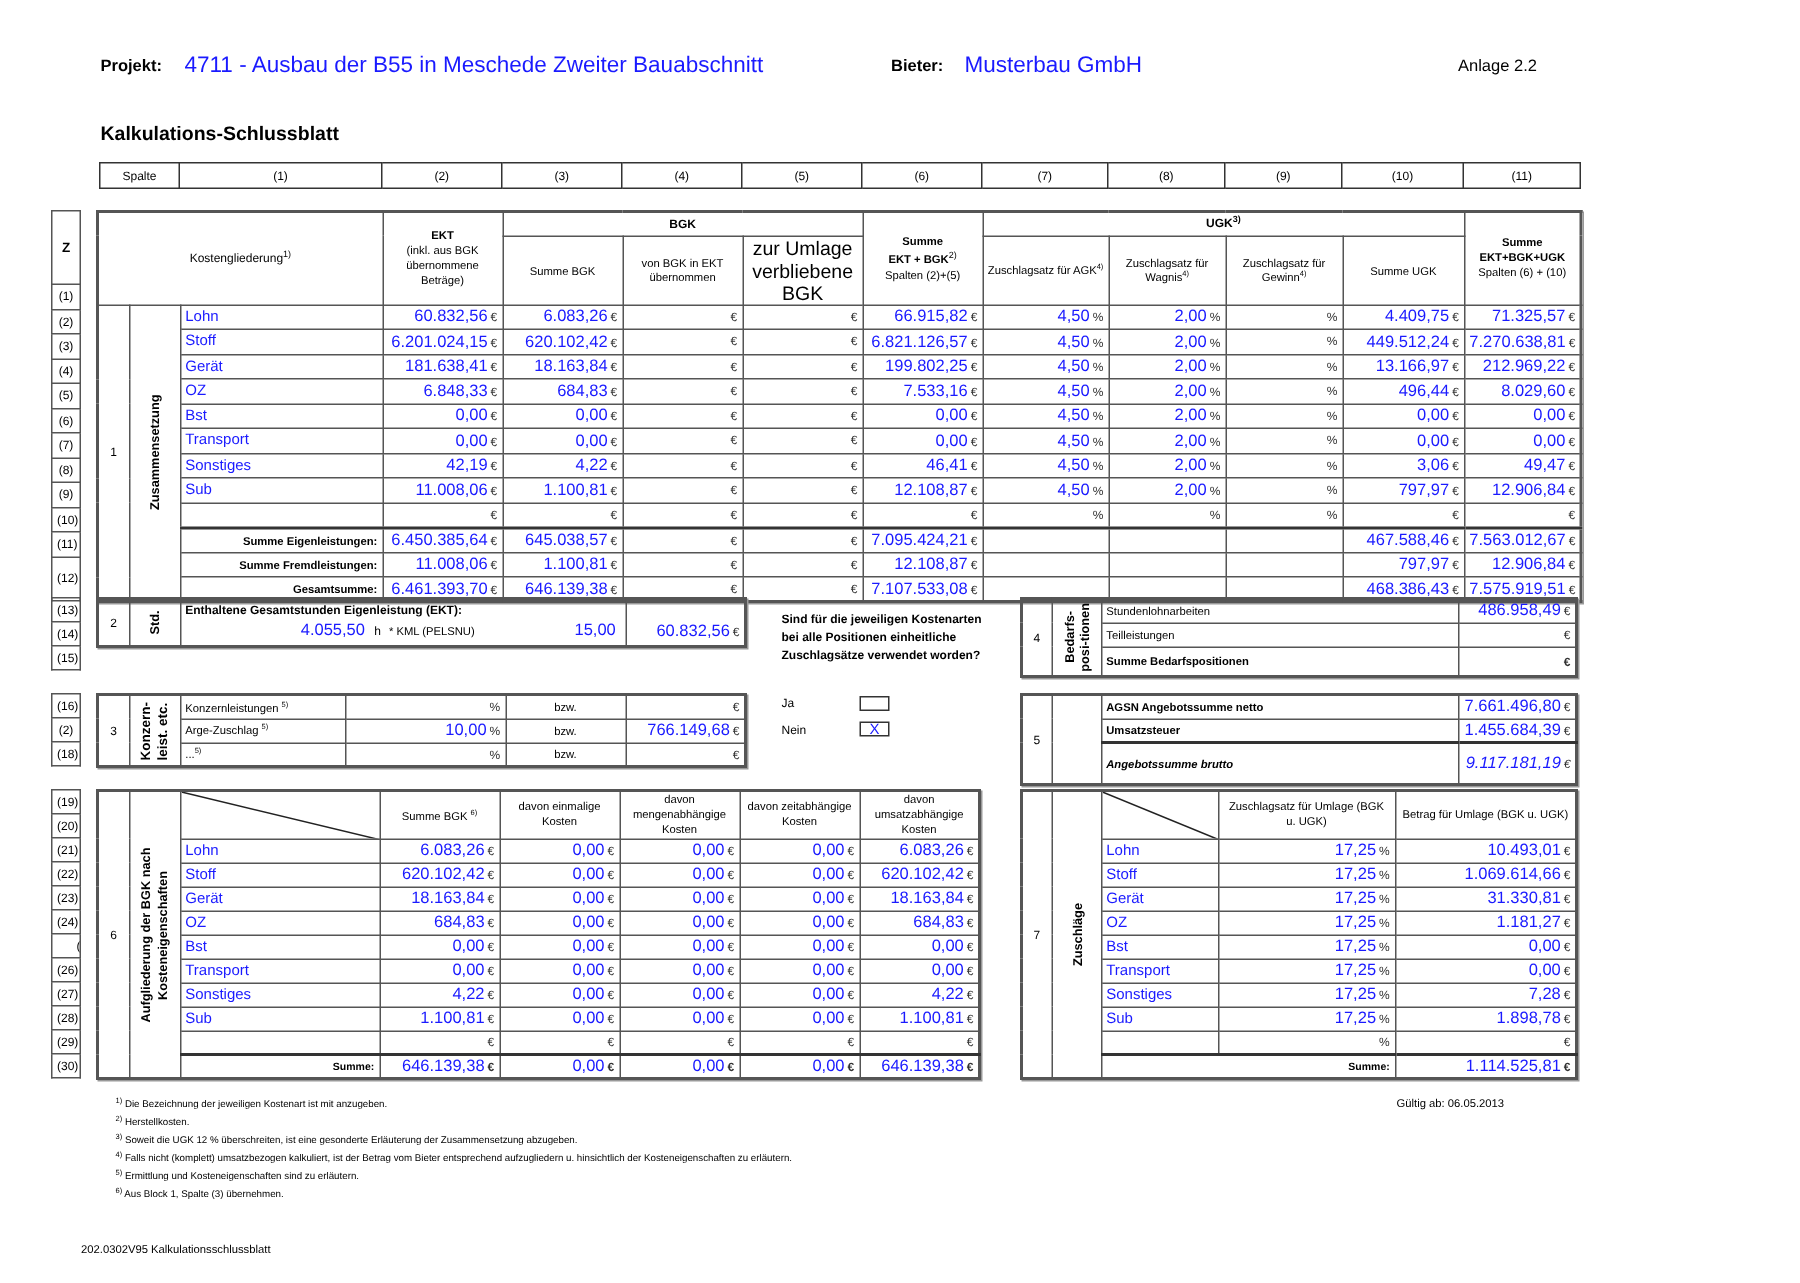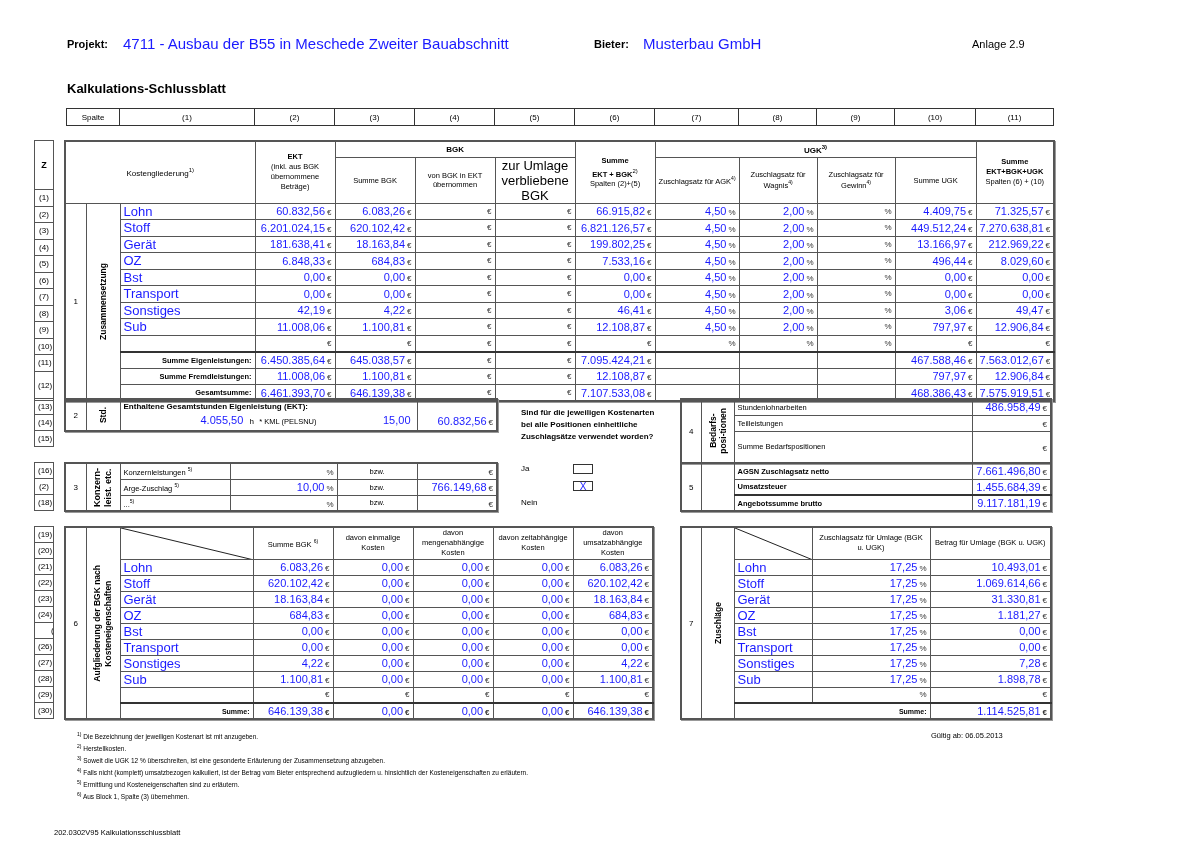--- a/index.html
+++ b/index.html
@@ -37,7 +37,7 @@
 <div class="abs hdr-value" style="left:123px;top:35px;">4711 - Ausbau der B55 in Meschede Zweiter Bauabschnitt</div>
 <div class="abs hdr-label" style="left:594px;top:38px;">Bieter:</div>
 <div class="abs hdr-value" style="left:643px;top:35px;">Musterbau GmbH</div>
-<div class="abs" style="left:972px;top:38px;font-size:11px;">Anlage 2.9</div>
+<div class="abs" style="left:972px;top:38px;font-size:11px;">Anlage 2.2</div>
 <div class="abs title" style="left:67px;top:81px;">Kalkulations-Schlussblatt</div>
 
 <table class="abs" style="left:66px;top:108px;width:983px;">

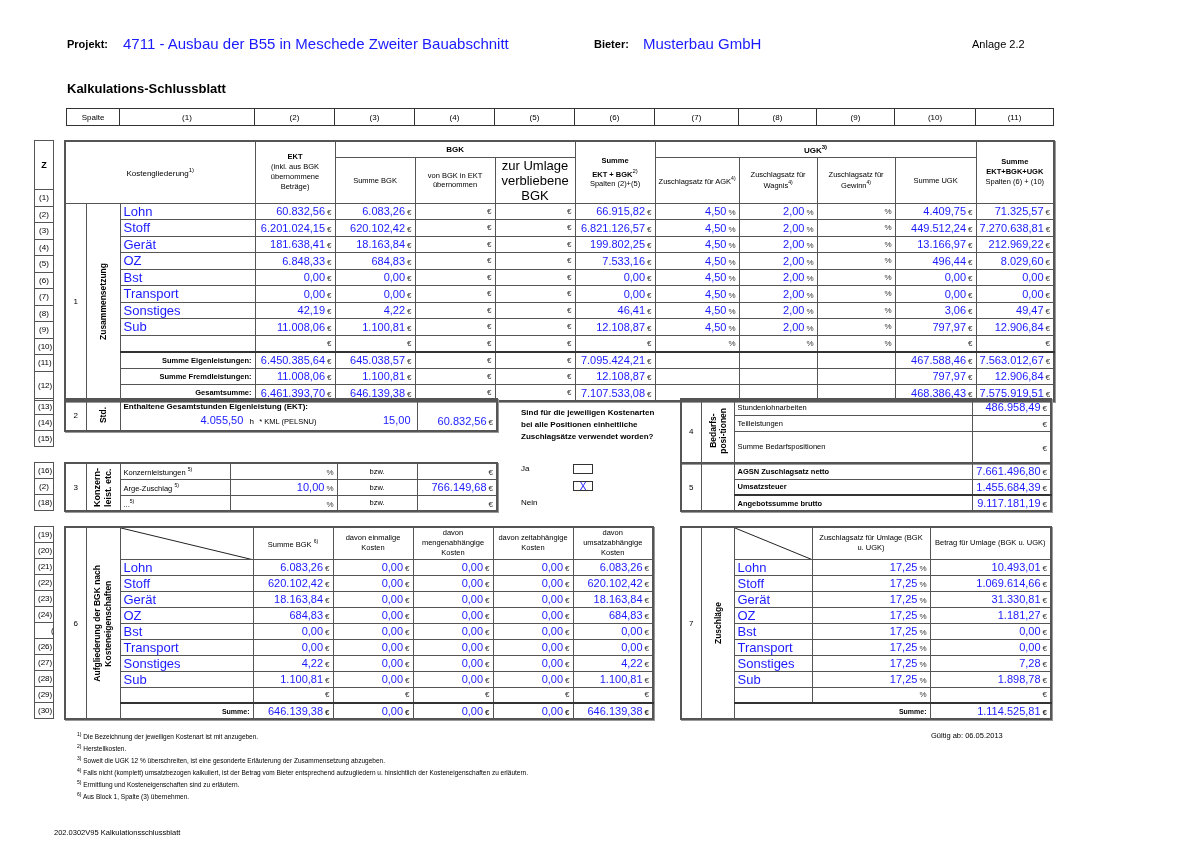--- a/index.html
+++ b/index.html
@@ -18,7 +18,7 @@
   .b { font-weight: bold; }
   .num { color: #1a1aff; font-size: 11px; text-align: right; }
   .num .u { color: #333; font-size: 8px; margin-left: 2px; }
-  .lbl { color: #1a1aff; font-size: 13px; }
+  .lbl { color: #1a1aff; font-size: 10px; }
   .unit { color: #333; font-size: 8px; text-align: right; }
   .zcol td { font-size: 8px; text-align: center; border: 1px solid #555; }
   .vert { writing-mode: vertical-rl; transform: rotate(180deg); font-weight: bold; font-size: 8.5px; text-align: center; white-space: nowrap; }

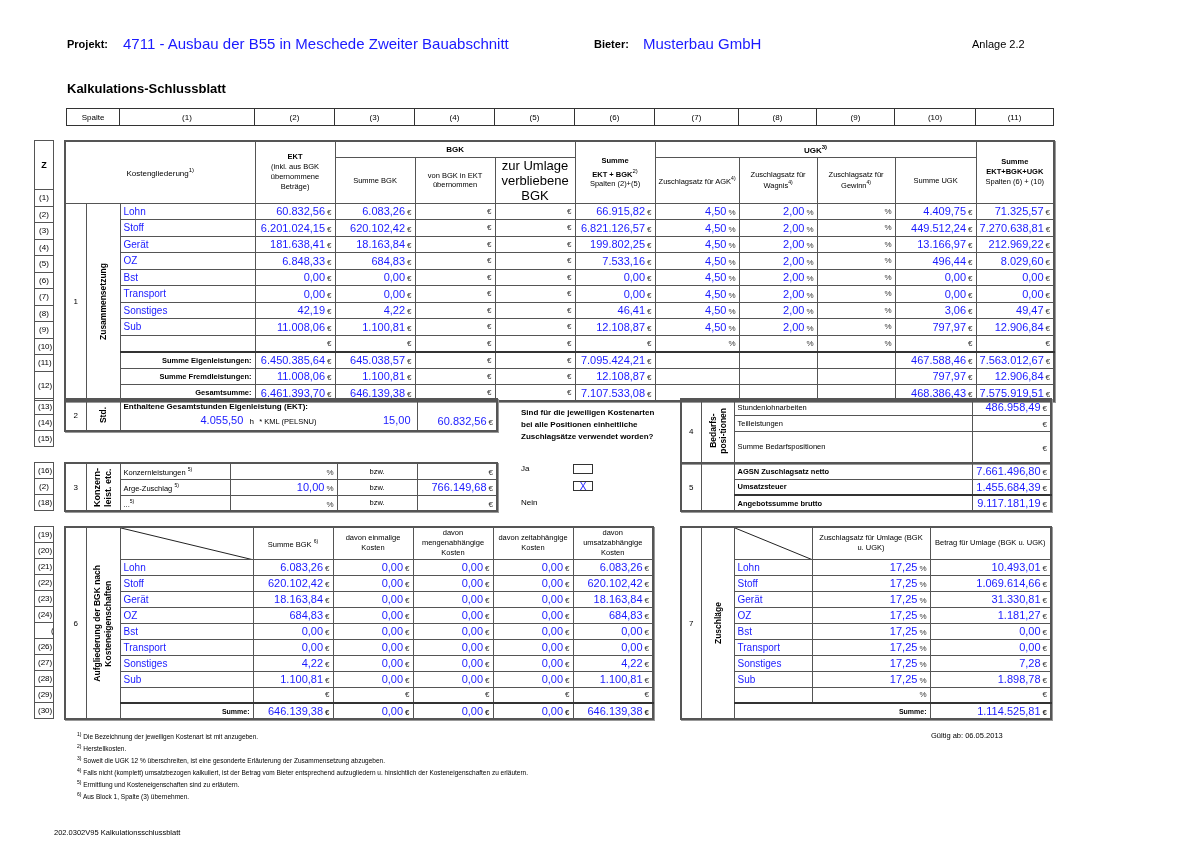--- a/index.html
+++ b/index.html
@@ -419,7 +419,7 @@
     <td style="font-size:7.5px;">Teilleistungen</td>
     <td class="num"><span></span><span class="u">€</span></td>
   </tr>
-  <tr style="height:32px;">
+  <tr style="height:20px;font-weight:bold;">
     <td style="font-size:7.5px;">Summe Bedarfspositionen</td>
     <td class="num"><span></span><span class="u">€</span></td>
   </tr>

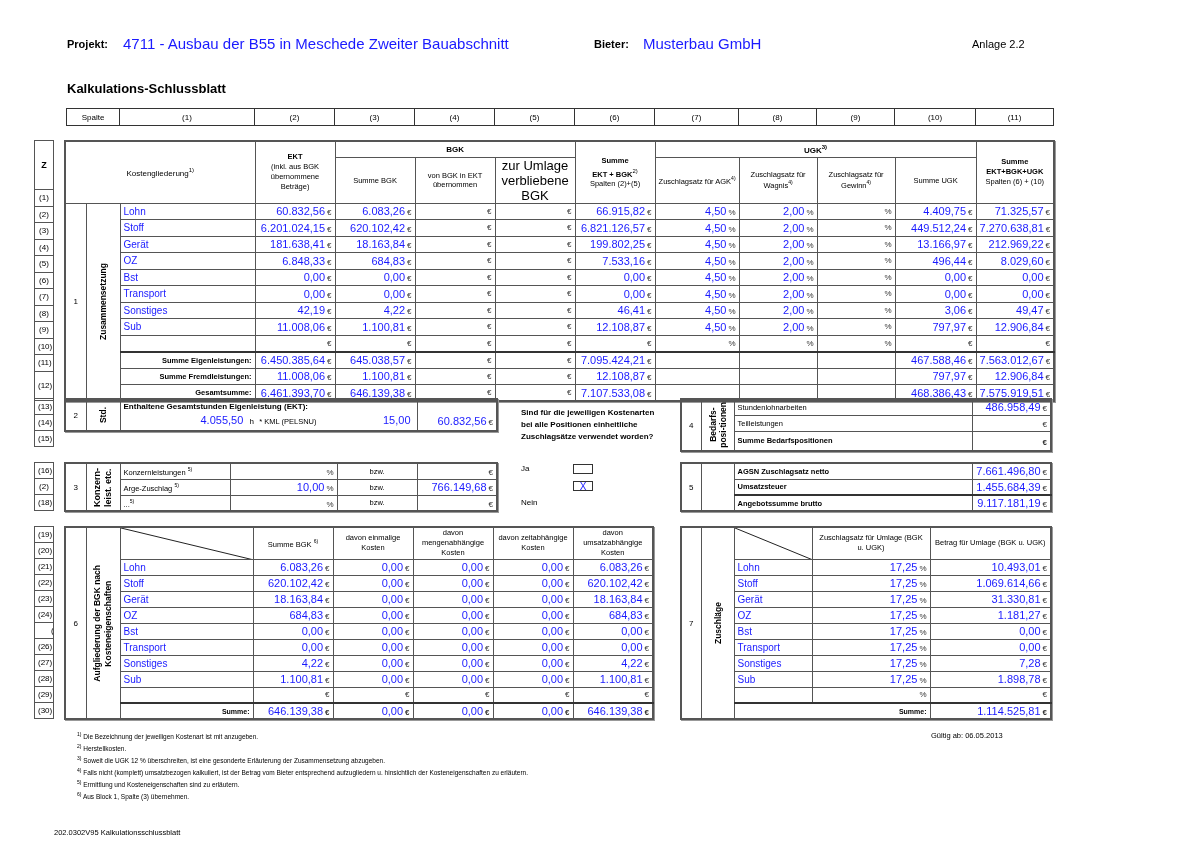--- a/index.html
+++ b/index.html
@@ -437,7 +437,7 @@
       <tr style="height:16px;">
     <td rowspan="3" class="c" style="font-size:8px;">5</td>
     <td rowspan="3"></td>
-    <td class="b" style="font-size:7.5px;">AGSN Zuschlagsatz netto</td>
+    <td class="b" style="font-size:7.5px;">AGSN Angebotssumme netto</td>
     <td class="num"><span>7.661.496,80</span><span class="u">€</span></td>
   </tr>
   <tr style="height:16px;">

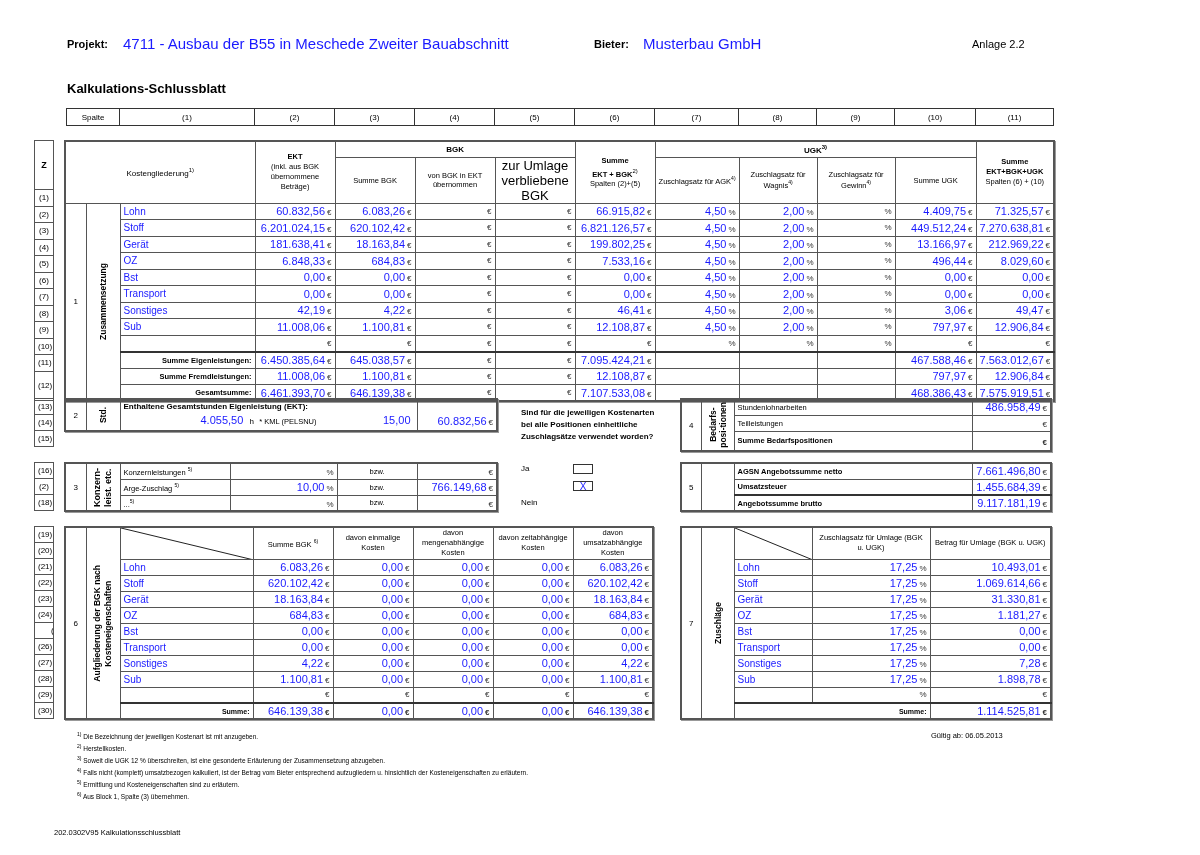--- a/index.html
+++ b/index.html
@@ -347,7 +347,7 @@
 <div class="abs b" style="left:521px;top:407px;width:140px;font-size:8px;line-height:12px;">Sind für die jeweiligen Kostenarten bei alle Positionen einheitliche Zuschlagsätze verwendet worden?</div>
 <div class="abs" style="left:521px;top:464px;font-size:8px;">Ja</div>
 <div class="abs chk" style="left:573px;top:464px;"></div>
-<div class="abs" style="left:521px;top:482px;font-size:8px;margin-top:16px;">Nein</div>
+<div class="abs" style="left:521px;top:482px;font-size:8px;">Nein</div>
 <div class="abs chk" style="left:573px;top:481px;">X</div>
 
 <table class="abs zcol" style="left:34px;top:462px;width:20px;">

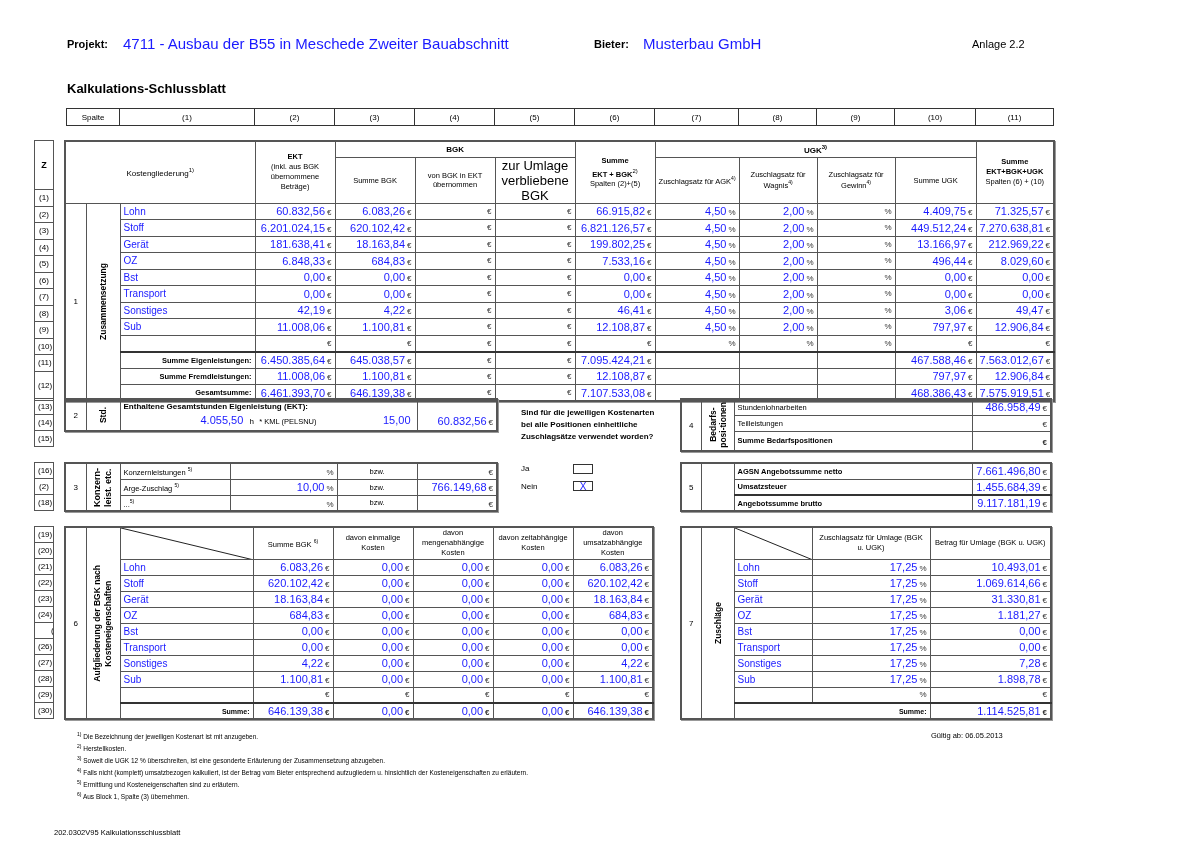--- a/index.html
+++ b/index.html
@@ -444,7 +444,7 @@
     <td class="b" style="font-size:7.5px;">Umsatzsteuer</td>
     <td class="num"><span>1.455.684,39</span><span class="u">€</span></td>
   </tr>
-  <tr style="height:16px;">
+  <tr style="height:28px;font-style:italic;">
     <td class="b" style="font-size:7.5px;border-top:2px solid #333;">Angebotssumme brutto</td>
     <td class="num" style="border-top:2px solid #333;"><span>9.117.181,19</span><span class="u">€</span></td>
   </tr>

